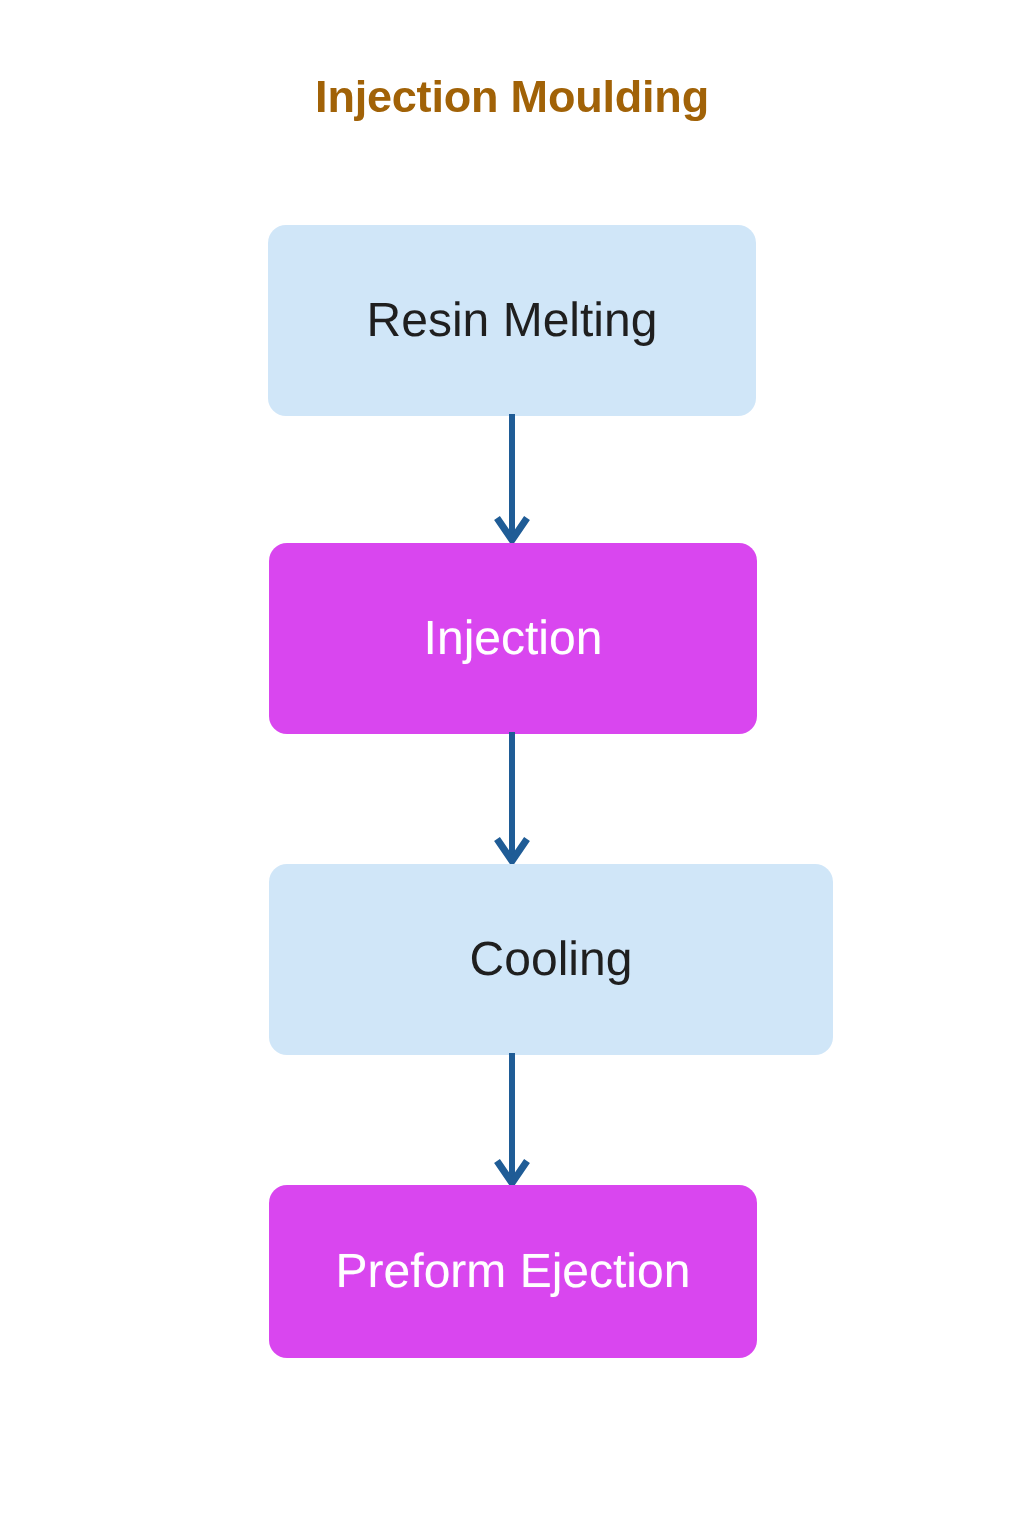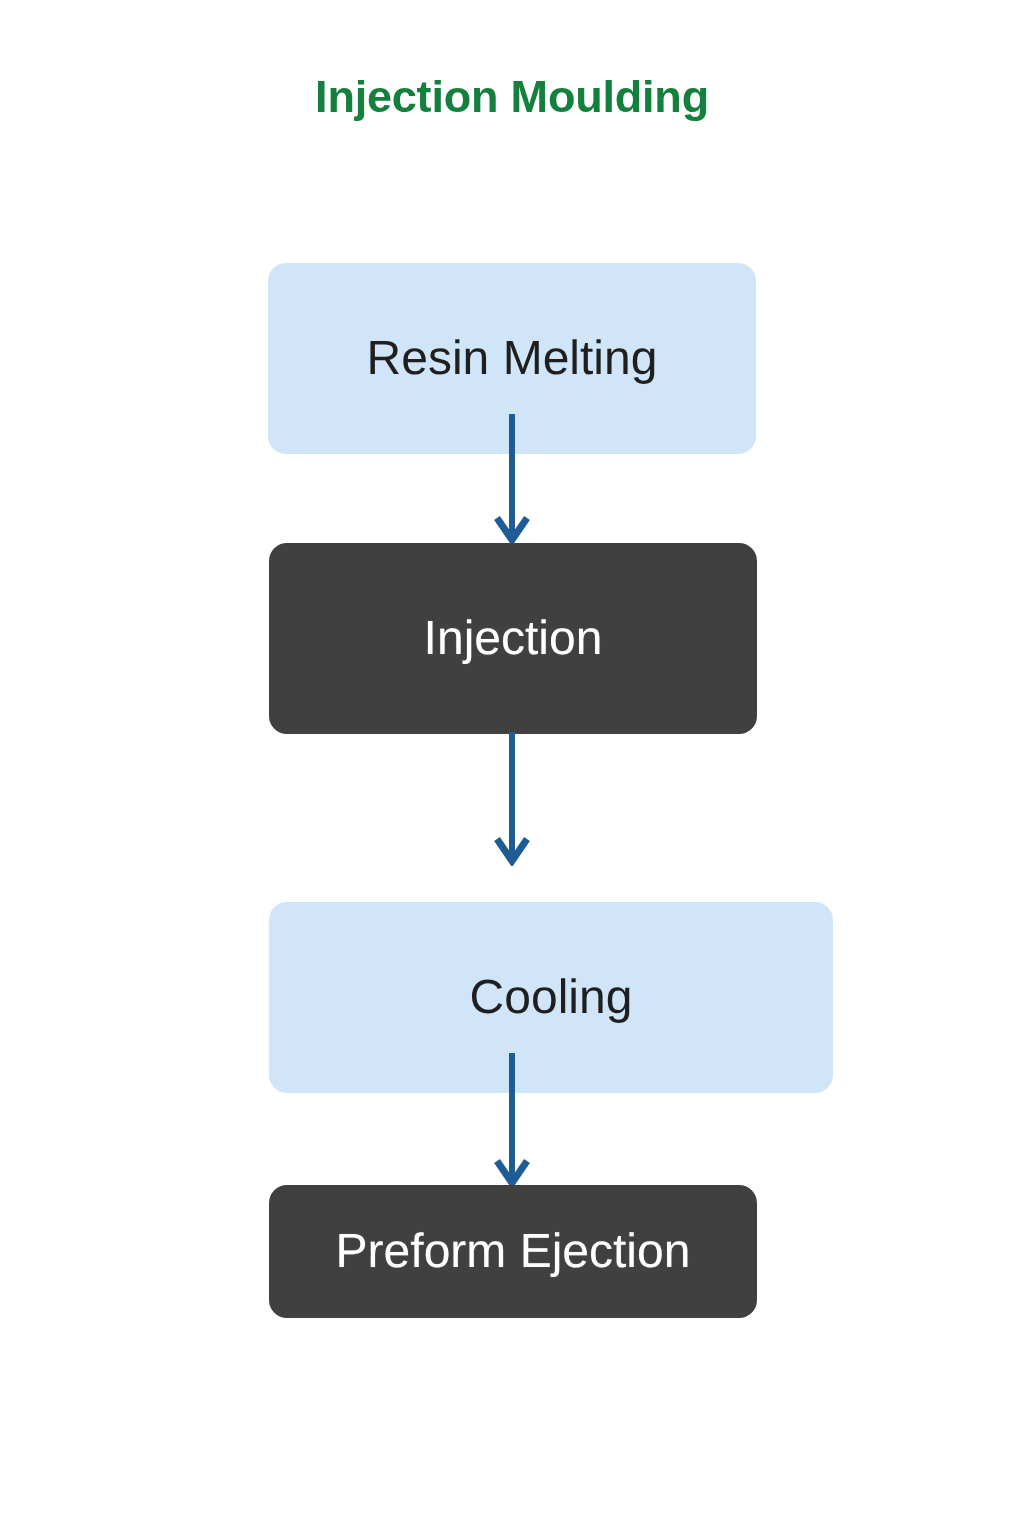--- a/index.html
+++ b/index.html
@@ -27,7 +27,7 @@
     text-align: center;
     font-size: 45px;
     font-weight: bold;
-    color: #15803d;
+    color: #a16207;
     letter-spacing: -0.2px;
     line-height: 62px;
     white-space: nowrap;

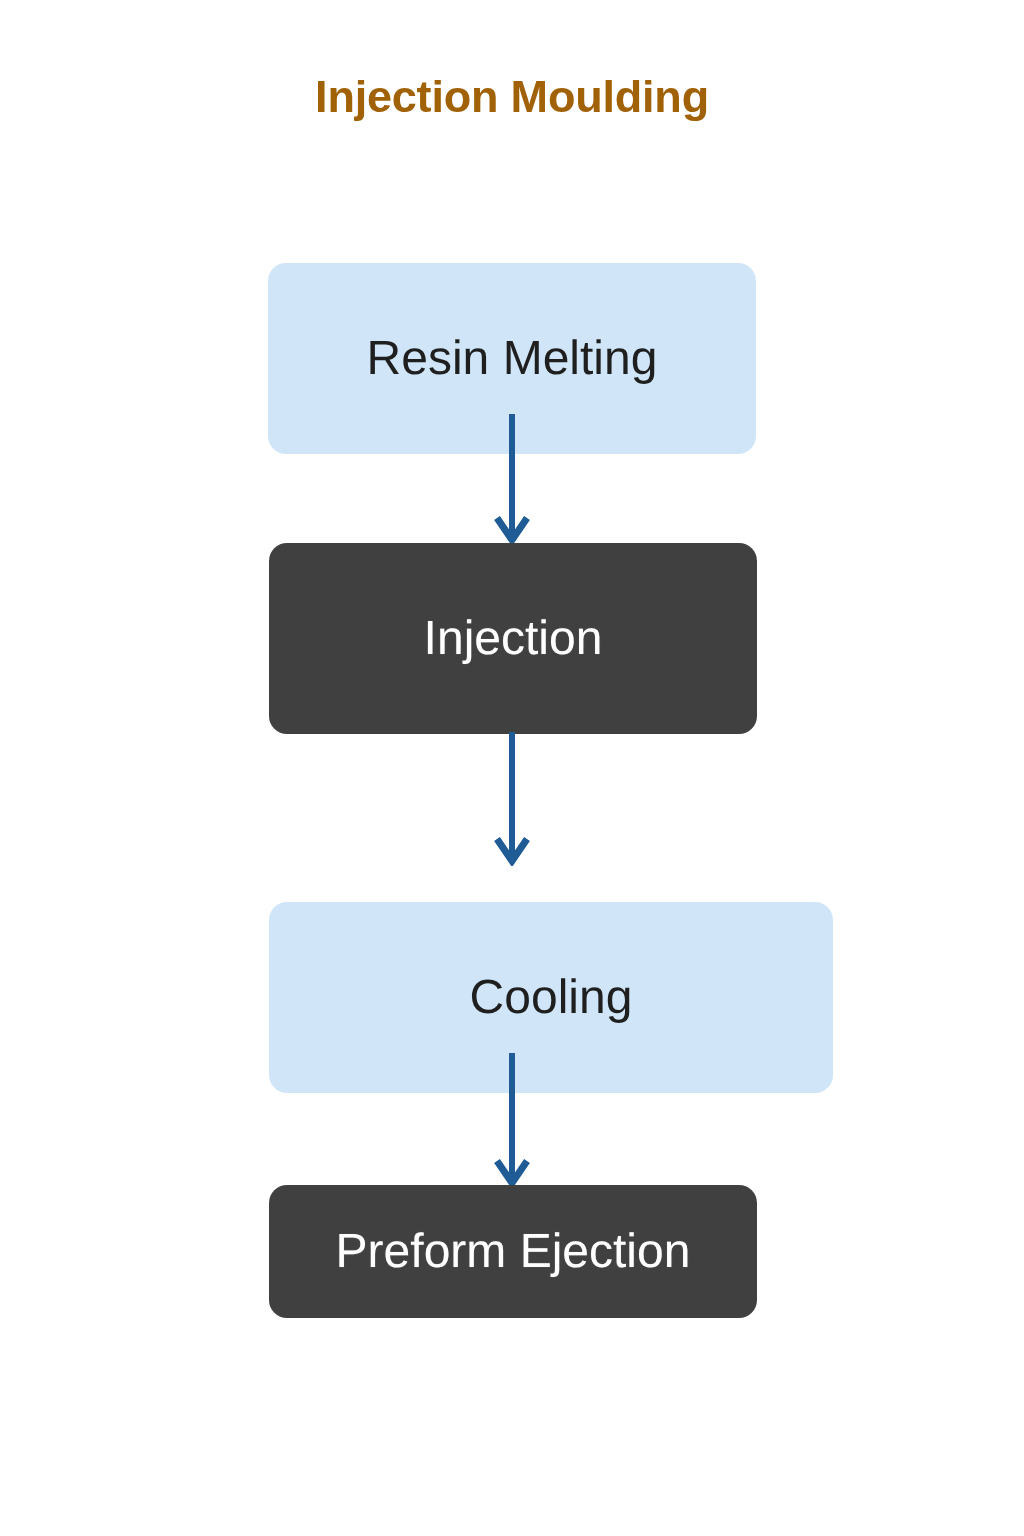--- a/index.html
+++ b/index.html
@@ -49,7 +49,6 @@
   }
   .node.light {
     background: #d0e6f8;
-    margin-top: 38px;
   }
   .node.light .node-label {
     color: #1f1f1f;

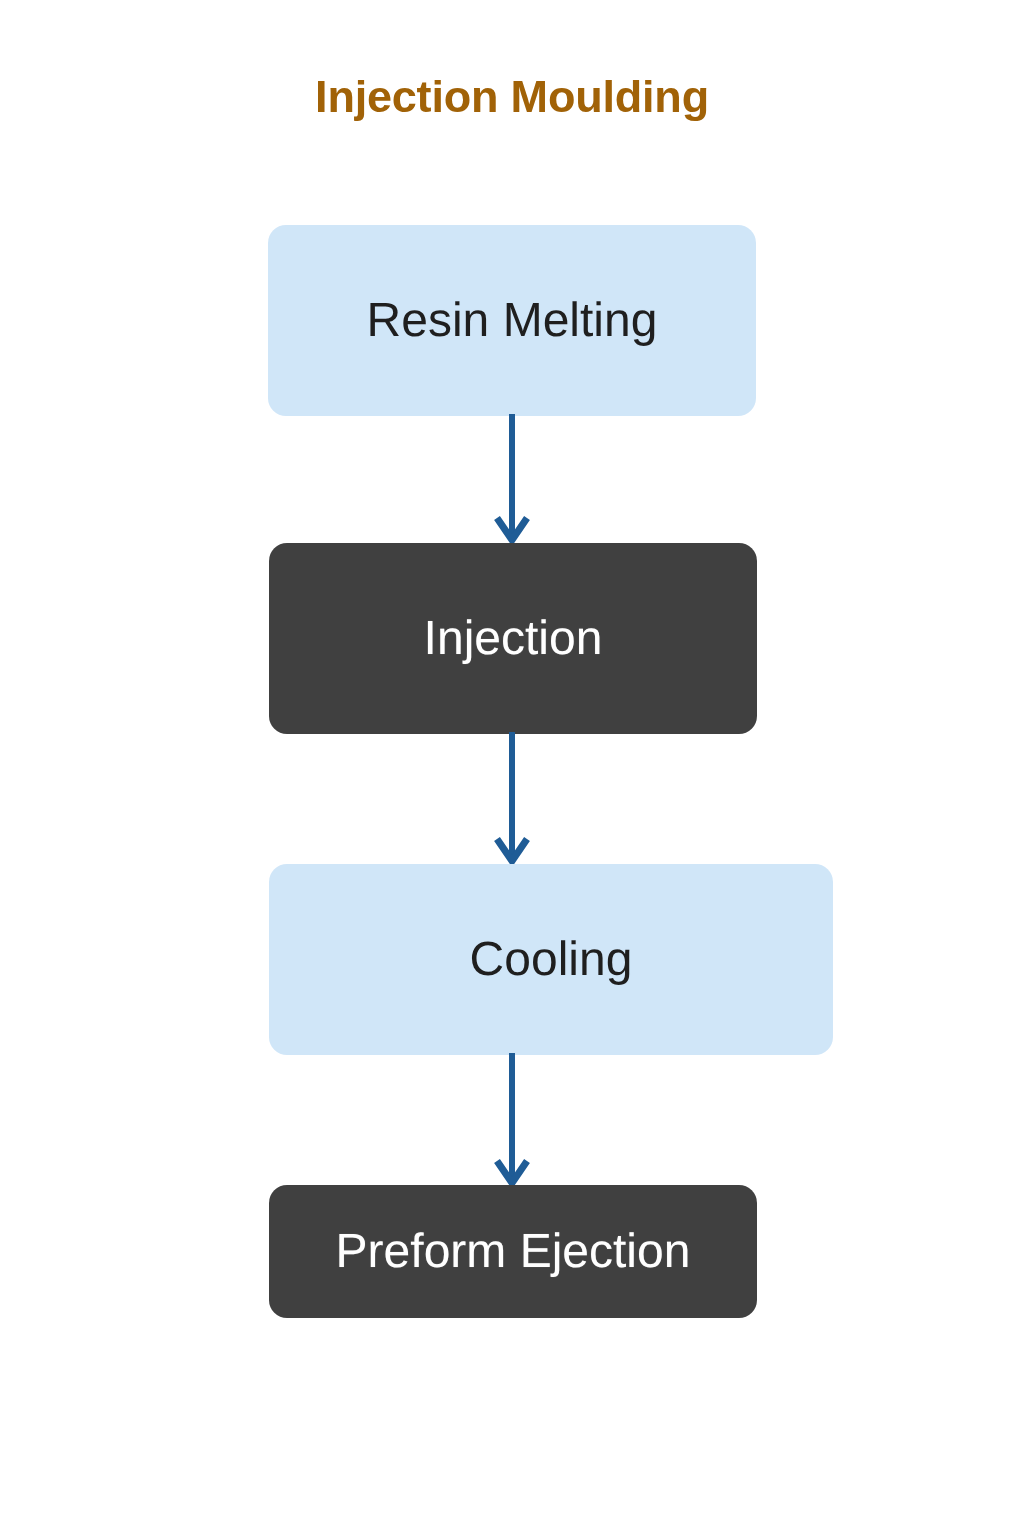--- a/index.html
+++ b/index.html
@@ -55,7 +55,7 @@
     text-shadow: 0 0 1px rgba(208,230,248,0.85);
   }
   .node.dark {
-    background: #404040;
+    background: #d946ef;
   }
   .node.dark .node-label {
     color: #ffffff;

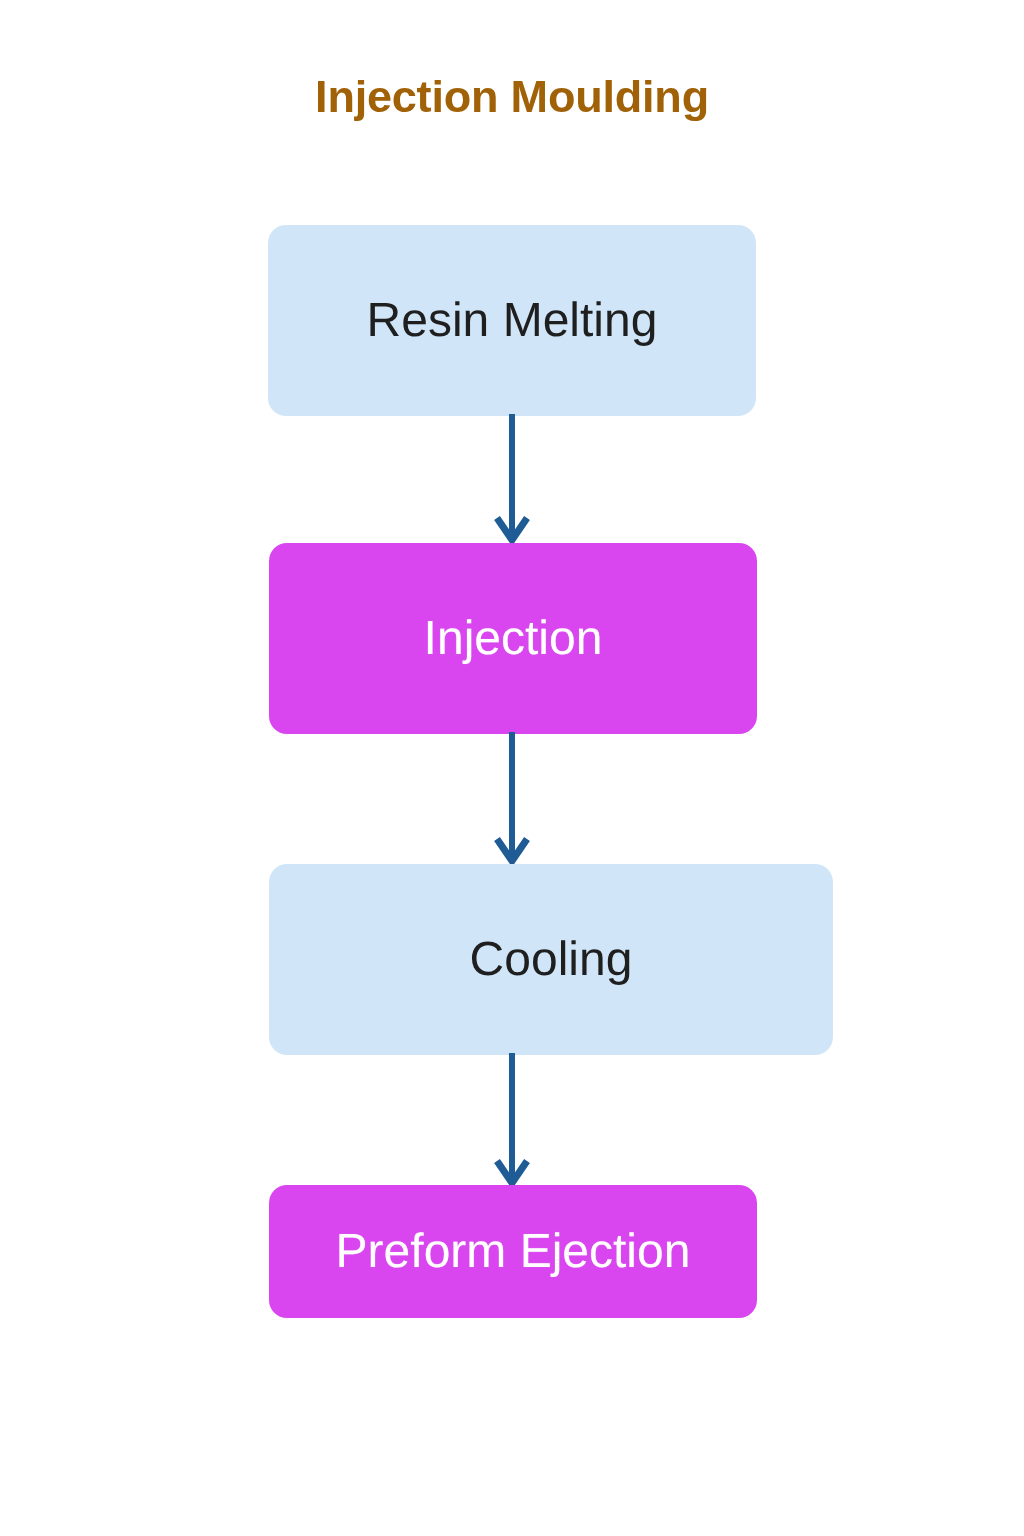--- a/index.html
+++ b/index.html
@@ -66,7 +66,7 @@
   #node-0 { left: 268px; top: 225px;  width: 488px; height: 191px; }
   #node-1 { left: 269px; top: 543px;  width: 488px; height: 191px; }
   #node-2 { left: 269px; top: 864px;  width: 564px; height: 191px; }
-  #node-3 { left: 269px; top: 1185px; width: 488px; height: 133px; }
+  #node-3 { left: 269px; top: 1185px; width: 488px; height: 173px; }
 
   .connector {
     position: absolute;

